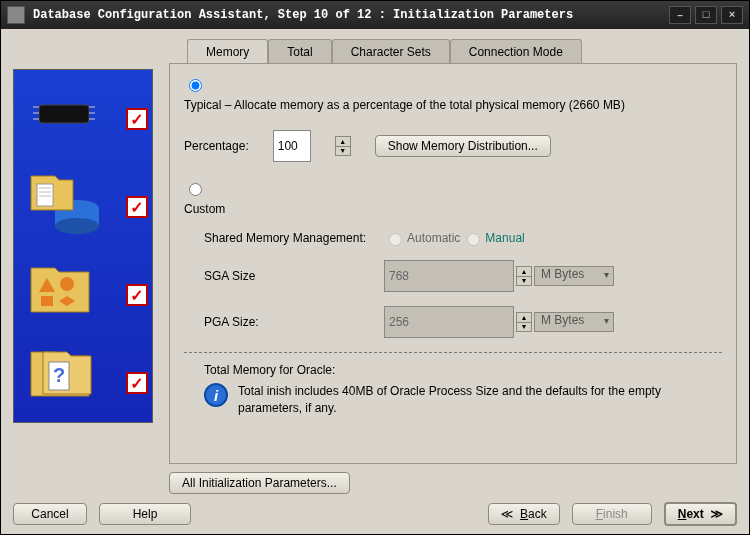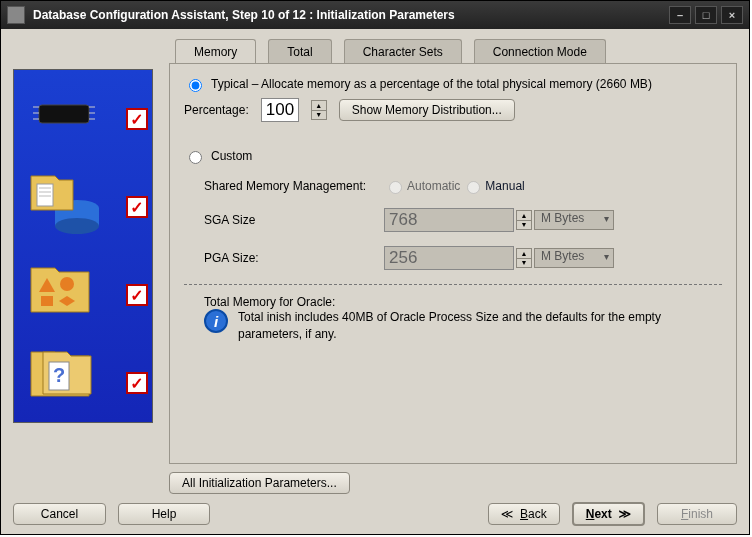--- a/index.html
+++ b/index.html
@@ -29,6 +29,7 @@
     align-items: center;
     padding: 0 6px;
     font-weight: bold;
+    font-family: Liberation Mono, monospace;
   }
   .titlebar .app-icon {
     width: 18px; height: 18px;

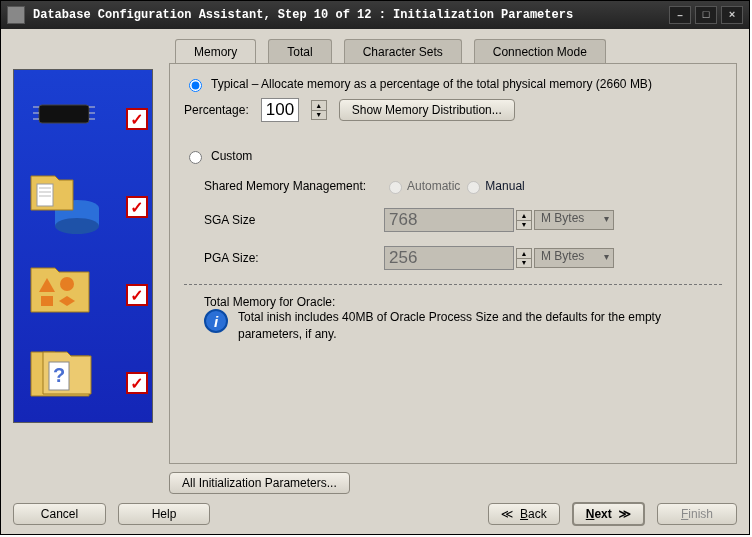--- a/index.html
+++ b/index.html
@@ -80,7 +80,7 @@
     content:"✓"; color:#d00; font-weight:bold; font-size:16px;
   }
   .content { flex:1; display:flex; flex-direction:column; }
-  .tabrow { display:flex; gap:12px; margin-left:6px; }
+  .tabrow { display:flex; gap:0; margin-left:18px; }
   .tab {
     border:1px solid #9a968c; border-bottom:none;
     padding:4px 18px; background:#c3bfb5;

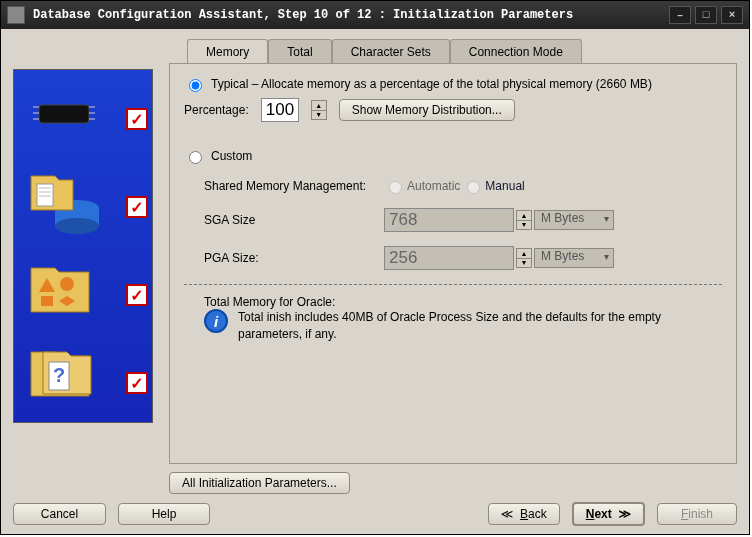--- a/index.html
+++ b/index.html
@@ -94,7 +94,7 @@
     padding:12px 14px 8px 14px;
     background:#d9d5cc;
   }
-  .radio-row { display:flex; align-items:center; gap:6px; margin-bottom:6px; }
+  .radio-row { display:flex; align-items:flex-start; gap:6px; margin-bottom:6px;flex-direction:column; }
   input[type=radio] { cursor:pointer; }
   .indent { margin-left:20px; }
   .inline { display:flex; align-items:center; gap:12px; margin:6px 0; }

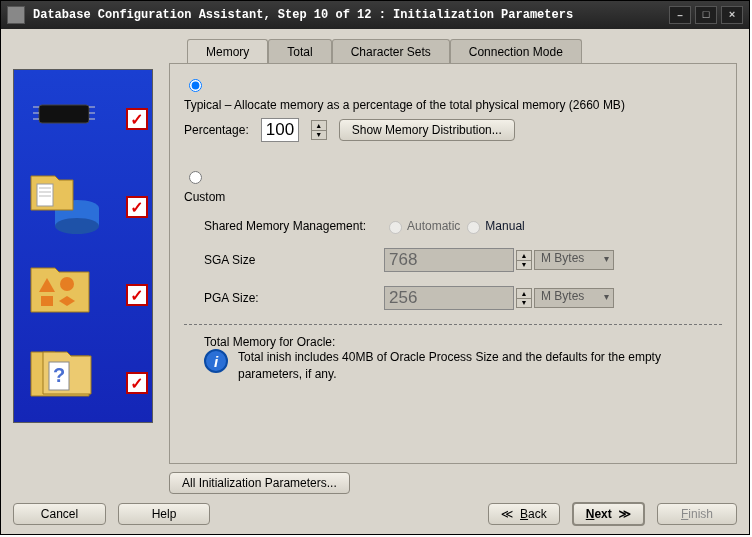--- a/index.html
+++ b/index.html
@@ -97,7 +97,7 @@
   .radio-row { display:flex; align-items:flex-start; gap:6px; margin-bottom:6px;flex-direction:column; }
   input[type=radio] { cursor:pointer; }
   .indent { margin-left:20px; }
-  .inline { display:flex; align-items:center; gap:12px; margin:6px 0; }
+  .inline { display:flex; align-items:center; gap:24px; margin:18px 0; }
   .txtfield {
     background:#fff; border:1px solid #888; height:24px;
     padding:1px 4px; font-size:17px;

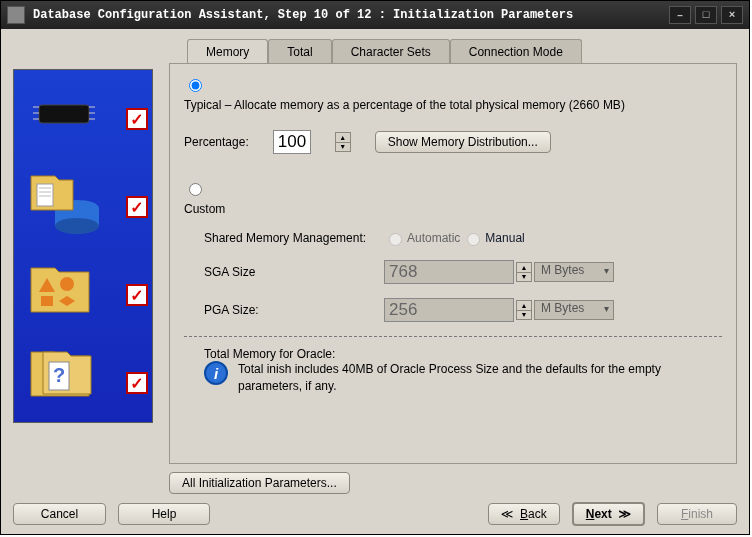--- a/index.html
+++ b/index.html
@@ -99,8 +99,8 @@
   .indent { margin-left:20px; }
   .inline { display:flex; align-items:center; gap:24px; margin:18px 0; }
   .txtfield {
-    background:#fff; border:1px solid #888; height:24px;
-    padding:1px 4px; font-size:17px;
+    background:#fff; border:1px solid #888; height:32px;
+    padding:1px 4px; font-size:12px;
   }
   .txtfield[disabled] {
     background:#c3bfb5; color:#666;

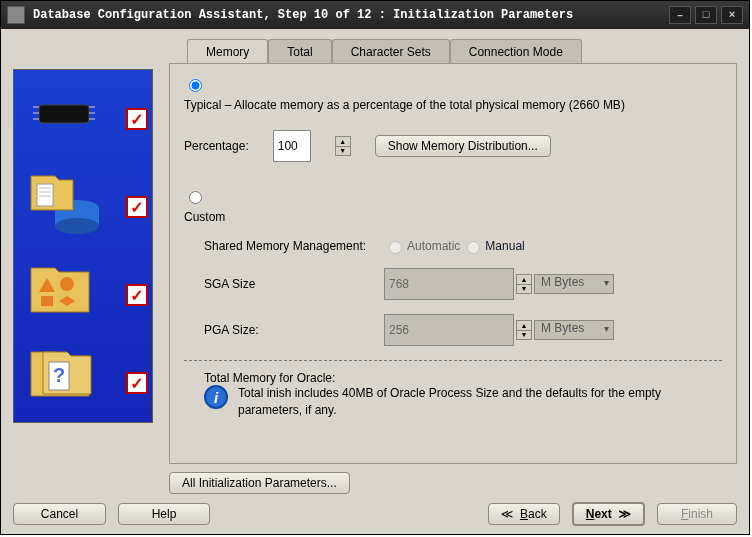--- a/index.html
+++ b/index.html
@@ -240,7 +240,7 @@
             <button class="btn">Show Memory Distribution...</button>
           </div>
 
-          <div class="radio-row" style="margin-top:26px">
+          <div class="radio-row" style="margin-top:18px">
             <input type="radio" name="memopt" style="">
             <span>Custom</span>
           </div>

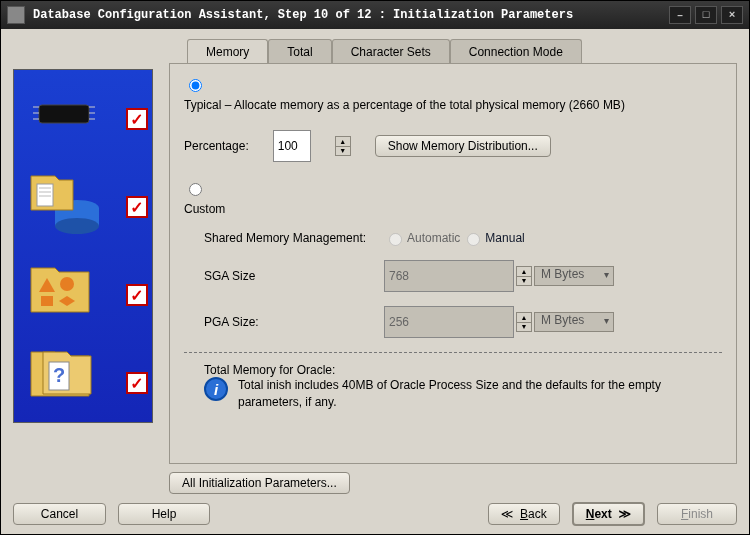--- a/index.html
+++ b/index.html
@@ -252,7 +252,7 @@
                 <input type="radio" disabled="" style="">
                 <span style="color:#666">Automatic</span>
                 <input type="radio" disabled="" style="">
-                <span style="color:#0f172a">Manual</span>
+                <span style="color:#0f766e">Manual</span>
               </span>
             </div>
             <div class="formrow">

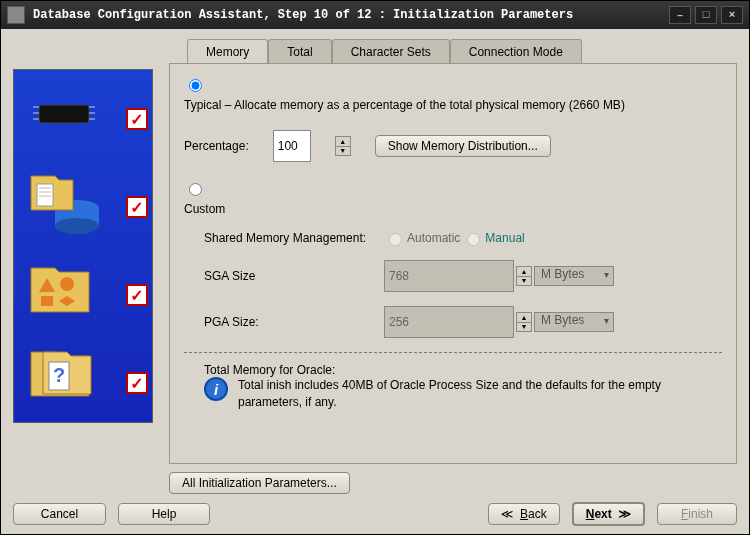--- a/index.html
+++ b/index.html
@@ -281,7 +281,7 @@
 
           <div class="sep"></div>
           <div class="indent">
-            <div style="">Total Memory for Oracle:</div>
+            <div style="margin-bottom:6px">Total Memory for Oracle:</div>
             <div class="info-block">
               <div class="info-icon">i</div>
               <div style="line-height:1.4">Total inish includes 40MB of Oracle Process Size and the defaults for the empty parameters, if any.</div>

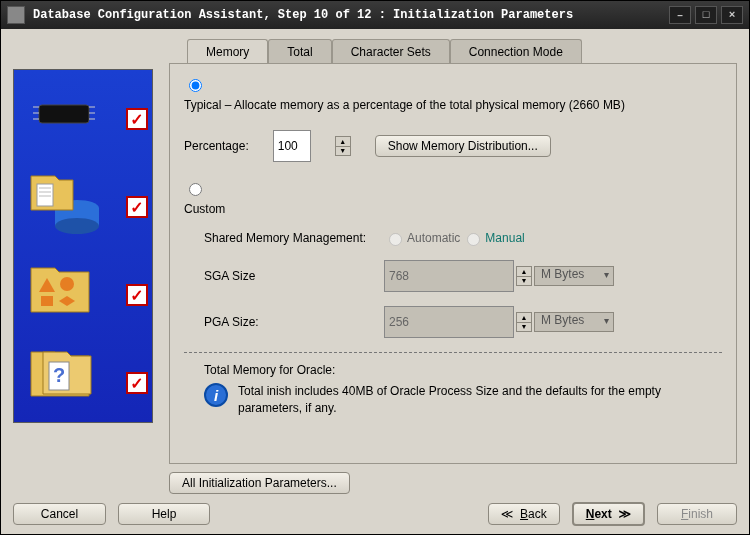--- a/index.html
+++ b/index.html
@@ -296,7 +296,7 @@
     </div>
 
     <div class="footer">
-      <button class="btn" style="width:93px">Cancel</button>
+      <button class="btn" style="width:74px">Cancel</button>
       <button class="btn" style="width:92px">Help</button>
       <div class="gap"></div>
       <button class="btn">≪&nbsp;&nbsp;<span class="underline">B</span><span title="Back">ack</span></button>

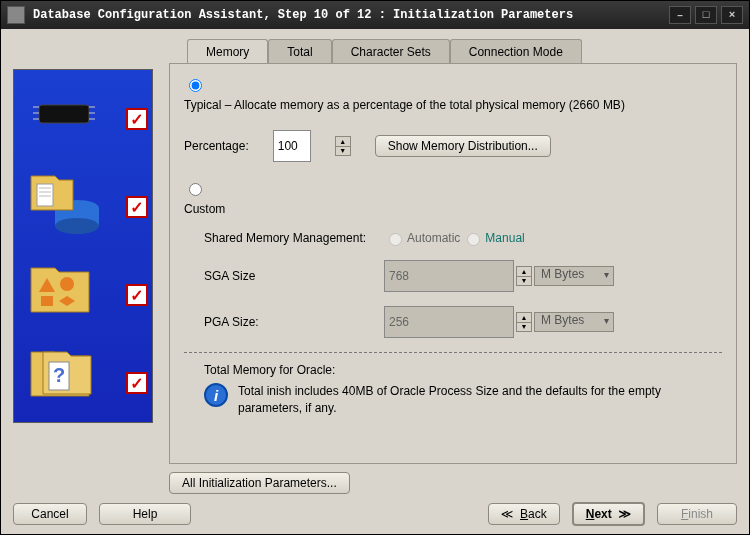--- a/index.html
+++ b/index.html
@@ -300,8 +300,8 @@
       <button class="btn" style="width:92px">Help</button>
       <div class="gap"></div>
       <button class="btn">≪&nbsp;&nbsp;<span class="underline">B</span><span title="Back">ack</span></button>
+      <button class="btn disabled" style="width:80px"><span class="underline">F</span>inish</button>
       <button class="btn" style="font-weight:bold;border-width:2px"><span class="underline">N</span>ext&nbsp;&nbsp;≫</button>
-      <button class="btn disabled" style="width:80px"><span class="underline">F</span>inish</button>
     </div>
   </div>
 </div>

